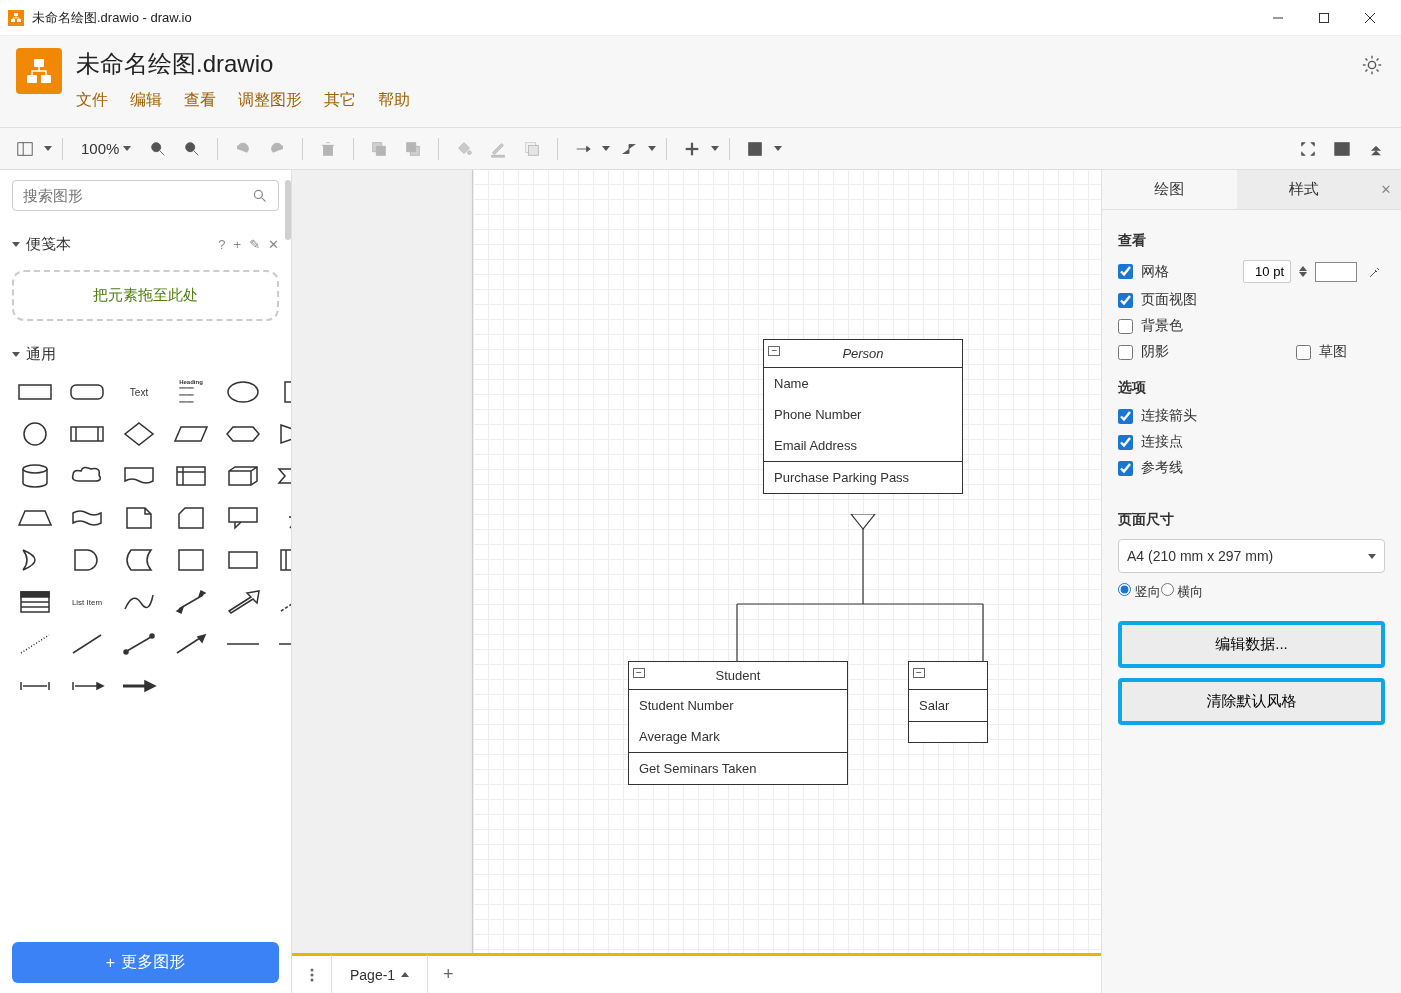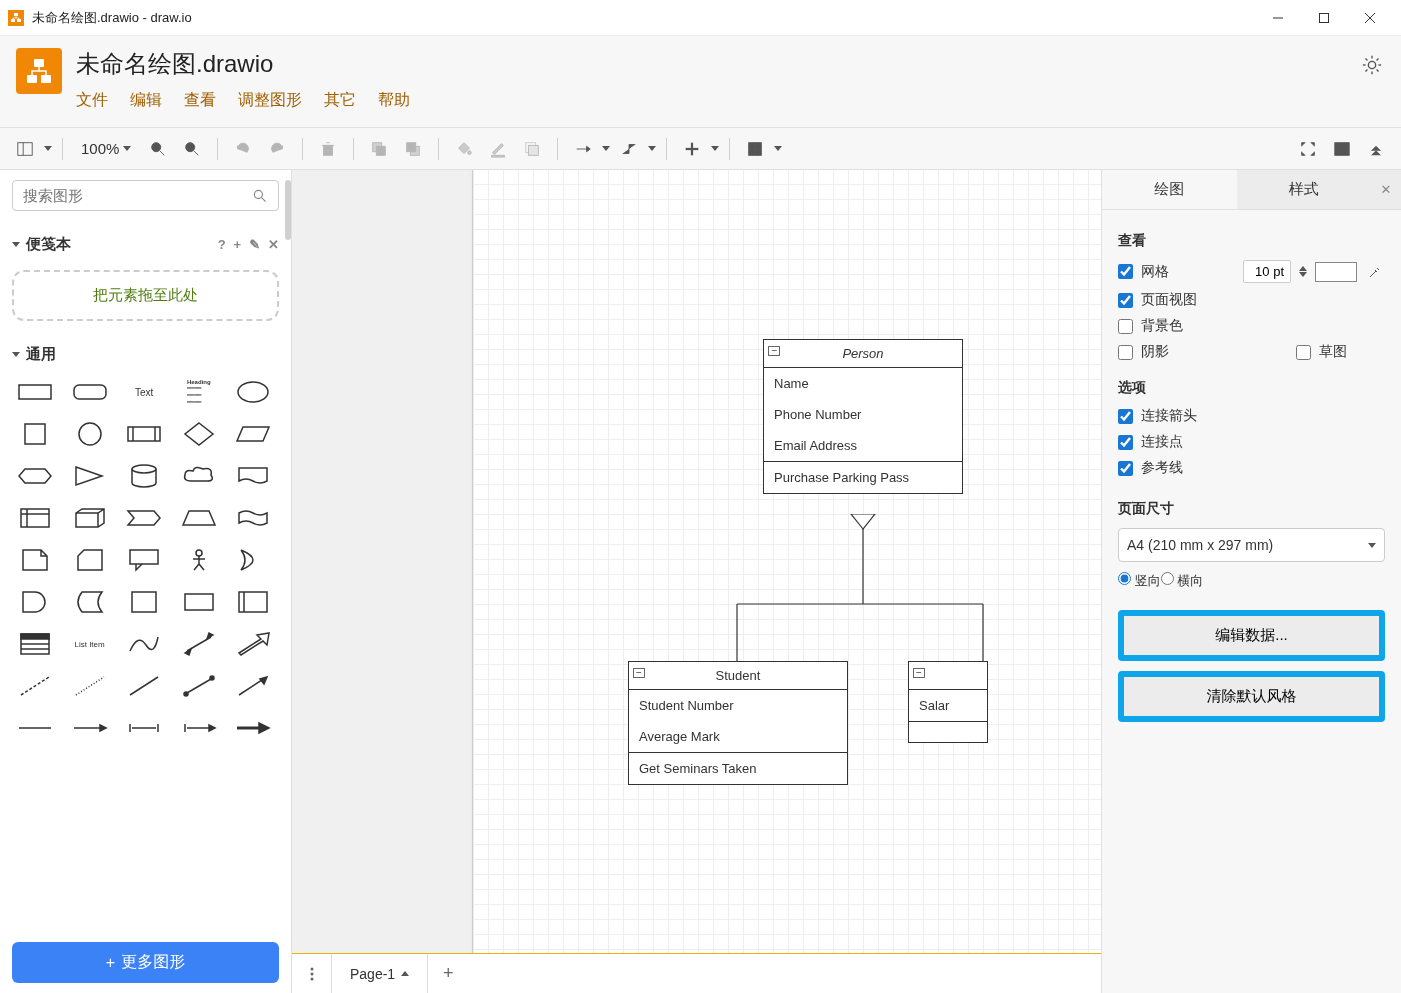--- a/index.html
+++ b/index.html
@@ -42,7 +42,7 @@
 .search-input { flex: 1; border: none; outline: none; font-size: 15px; background: transparent; }
 .search-icon { width: 16px; height: 16px; }
 
-.section-header { display: flex; align-items: center; padding: 6px 0; cursor: pointer; font-weight: bold; }
+.section-header { display: flex; align-items: center; padding: 6px 0; cursor: pointer; }
 .section-header .chev { margin-right: 6px; }
 .section-title { font-size: 15px; flex: 1; }
 .section-actions { display: flex; gap: 8px; color: #888; }

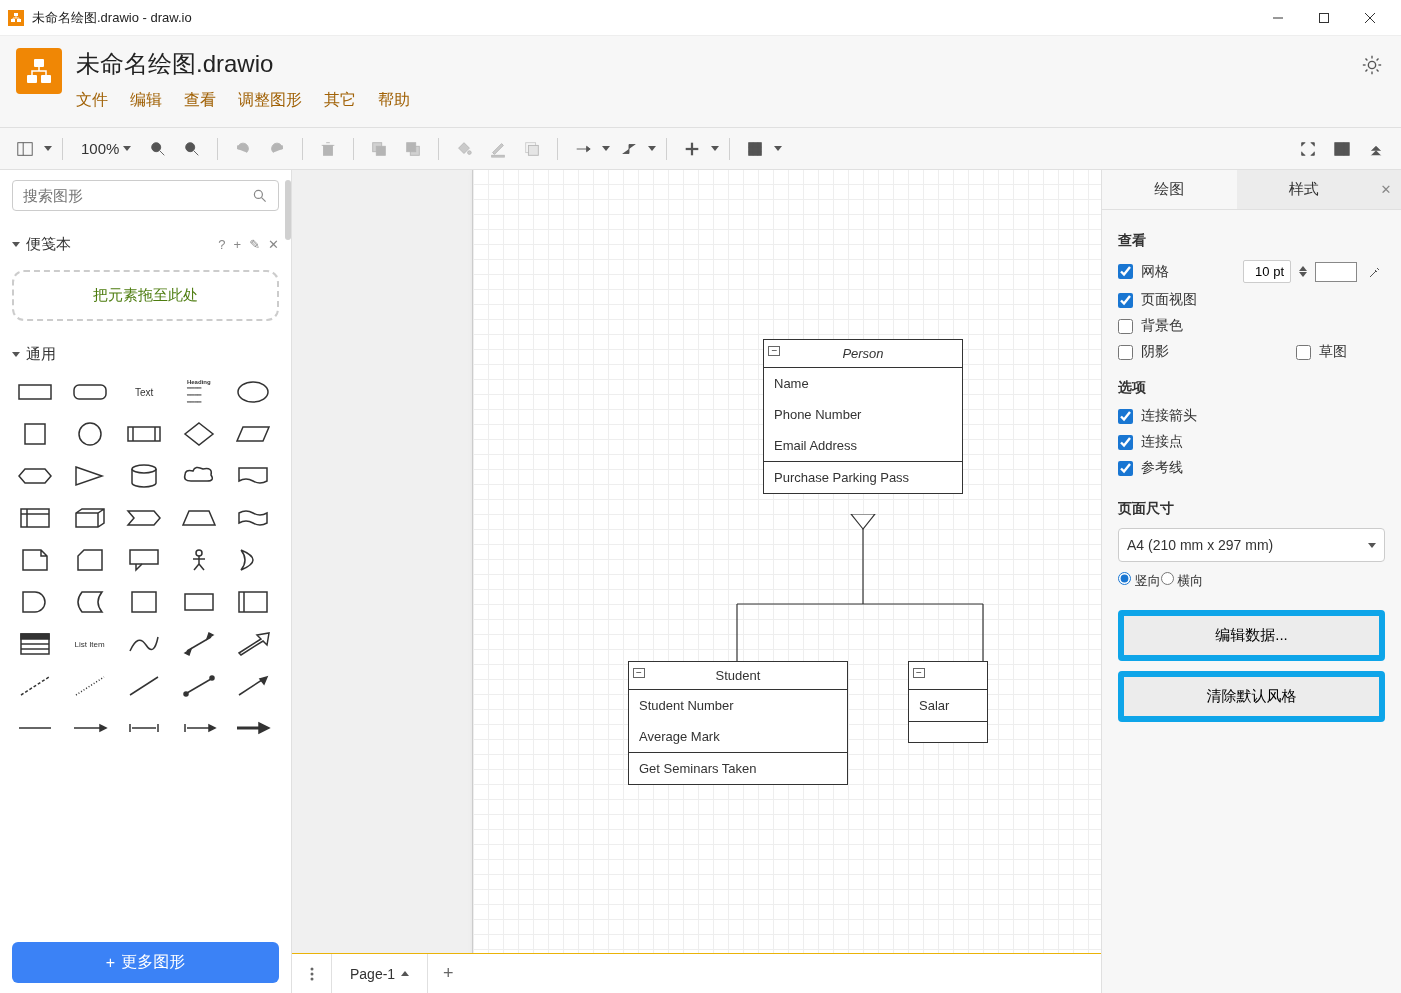--- a/index.html
+++ b/index.html
@@ -50,7 +50,7 @@
 
 .drop-zone { border: 2px dashed #ccc; border-radius: 12px; padding: 14px; text-align: center; color: #4d7c0f; margin: 10px 0 18px 0; font-size: 15px; }
 
-.shapes-grid { display: grid; grid-template-columns: repeat(5, 1fr); gap: 6px; padding: 4px 0; }
+.shapes-grid { display: grid; grid-template-columns: repeat(6, 1fr); gap: 6px; padding: 4px 0; }
 .shape-cell { width: 46px; height: 36px; display: flex; align-items: center; justify-content: center; cursor: pointer; }
 .shape-cell svg { width: 36px; height: 26px; stroke: #333; stroke-width: 1.5; fill: none; }
 .shape-text { font-size: 10px; }

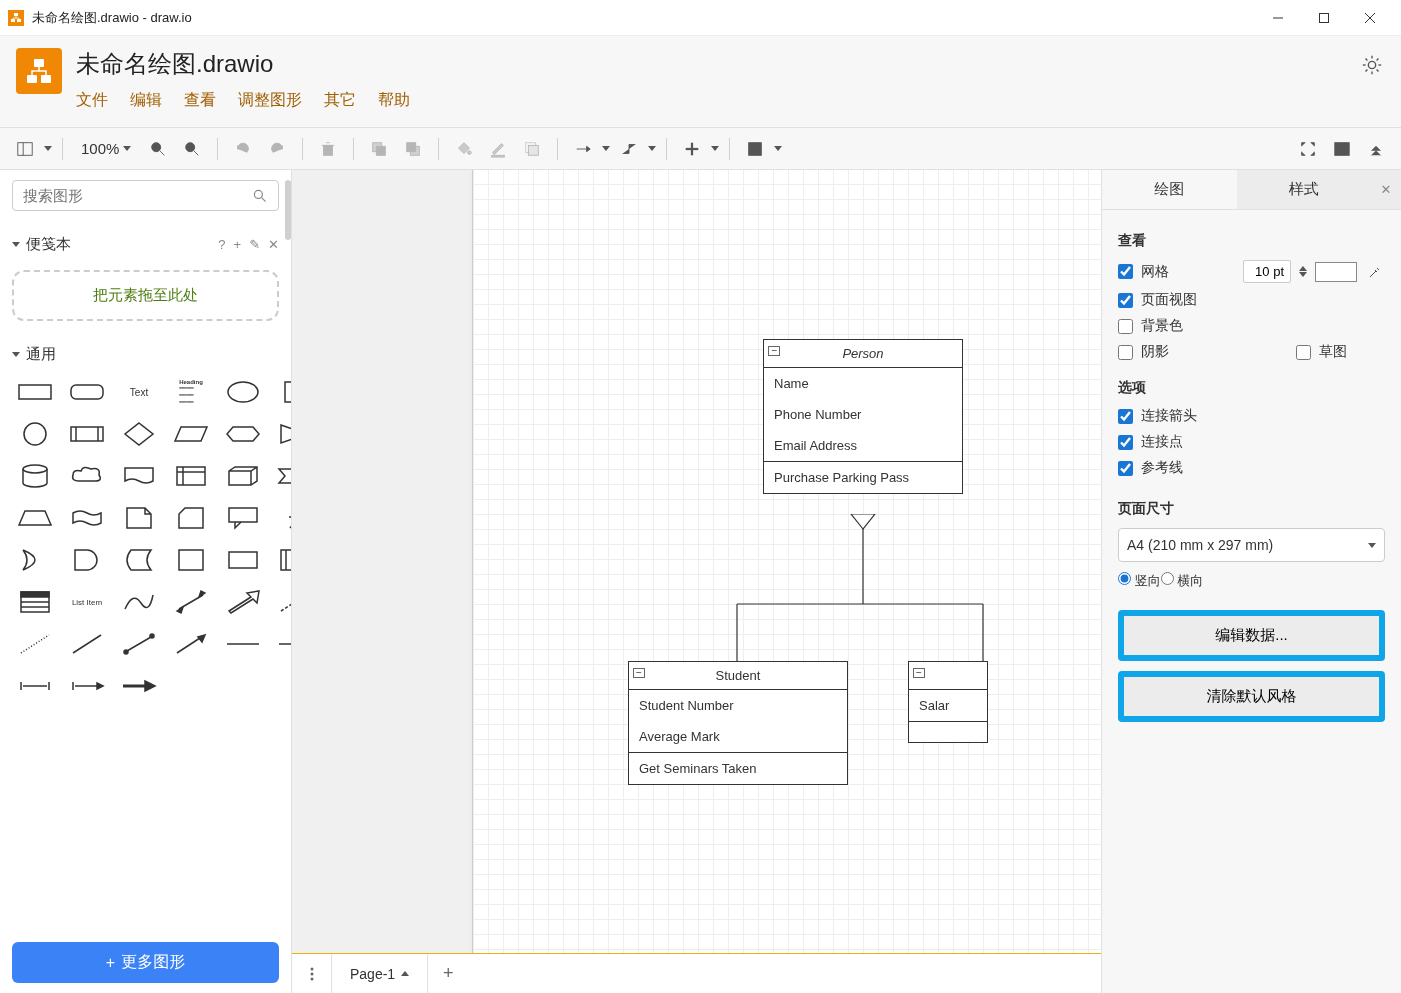--- a/index.html
+++ b/index.html
@@ -698,7 +698,7 @@
           <label>参考线</label>
         </div>
 
-      <div class="panel-section-title" style="margin-top:23px">页面尺寸</div>
+      <div class="panel-section-title" style="margin-top:34px">页面尺寸</div>
       <div class="page-size-select">
         <span>A4 (210 mm x 297 mm)</span>
           <span class="chev-down"></span>

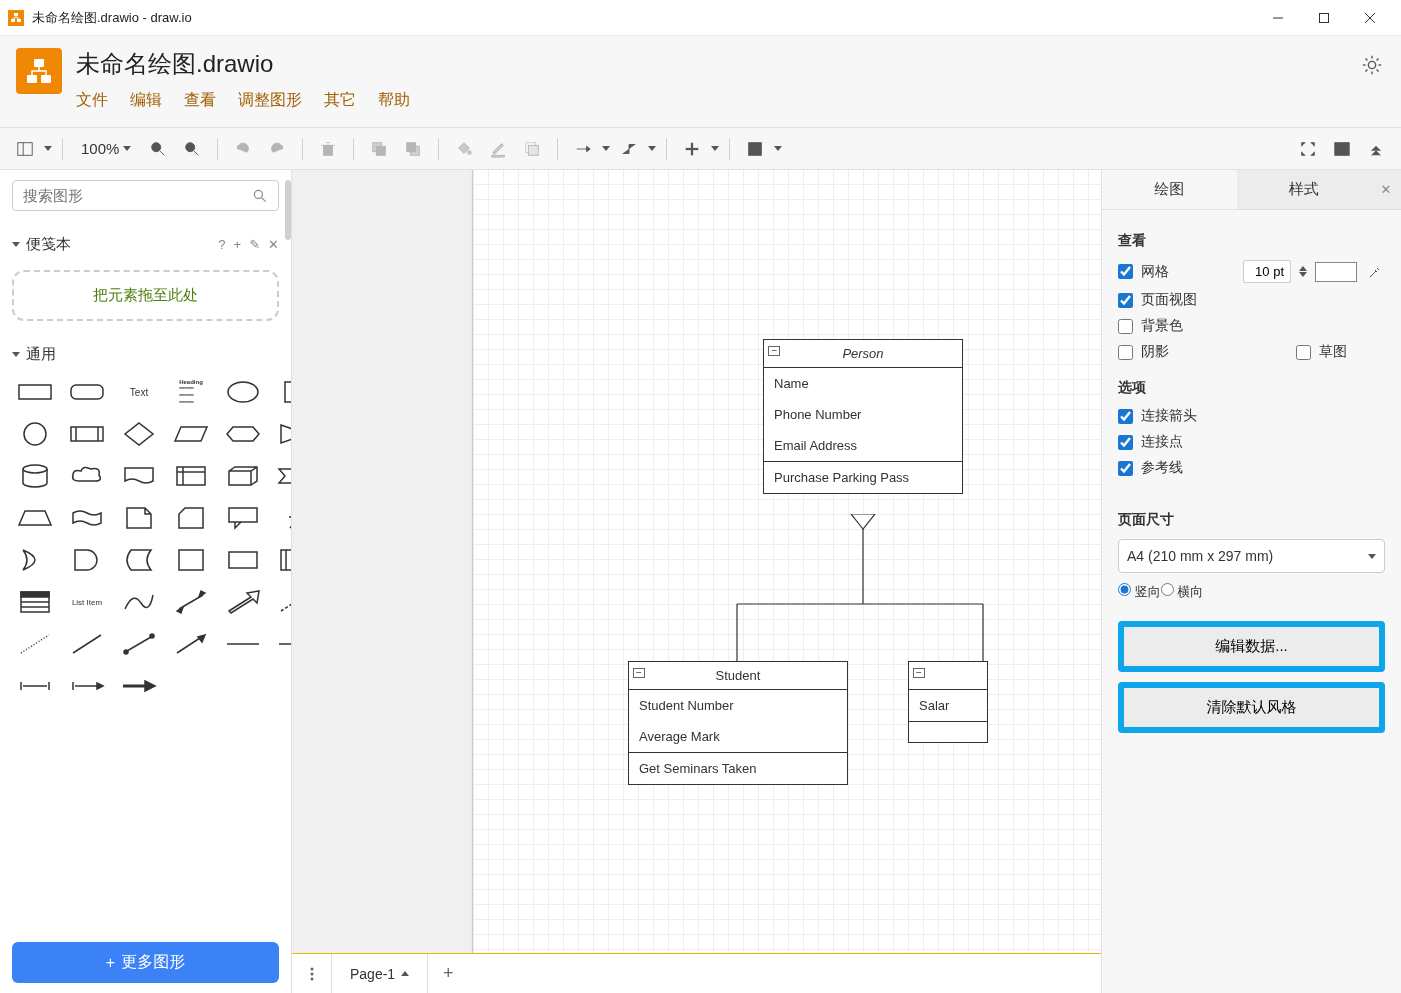--- a/index.html
+++ b/index.html
@@ -92,7 +92,7 @@
 .eyedrop { width: 20px; height: 20px; display:flex; align-items:center; justify-content:center; cursor:pointer; }
 .change-btn { padding: 4px 20px; border: 1px solid #ccc; background: #fff; border-radius: 3px; cursor: pointer; font-size: 14px; }
 .page-size-select { width: 100%; padding: 8px 8px; border: 1px solid #ccc; border-radius: 4px; background: #fff; font-size: 14px; cursor: pointer; display: flex; justify-content: space-between; align-items: center; }
-.big-btn { width: 100%; padding: 10px; background: #ececec; border: 6px solid #0ea5e9; border-radius: 4px; margin-top: 10px; cursor: pointer; font-size: 15px; }
+.big-btn { width: 100%; padding: 10px; background: #ececec; border: 4px solid #0ea5e9; border-radius: 4px; margin-top: 10px; cursor: pointer; font-size: 15px; }
 
 
 .pages-bar { position: absolute; left: 292px; right: 300px; bottom: 0; height: 40px; background: #fff; border-top: 1px solid #eab308; display: flex; align-items: center; }

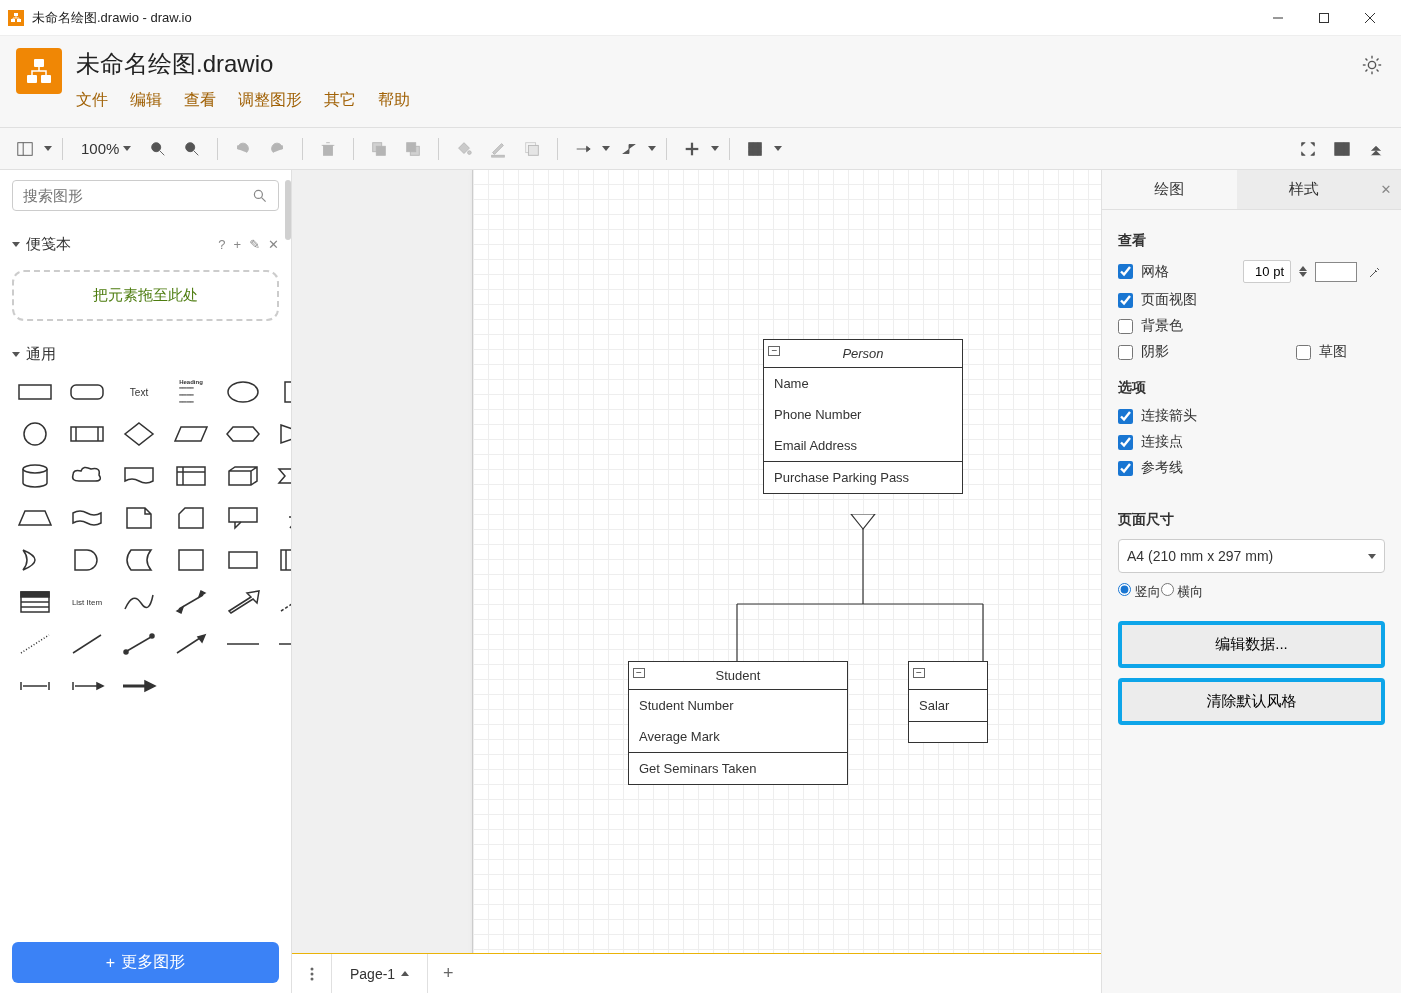--- a/index.html
+++ b/index.html
@@ -95,7 +95,7 @@
 .big-btn { width: 100%; padding: 10px; background: #ececec; border: 4px solid #0ea5e9; border-radius: 4px; margin-top: 10px; cursor: pointer; font-size: 15px; }
 
 
-.pages-bar { position: absolute; left: 292px; right: 300px; bottom: 0; height: 40px; background: #fff; border-top: 1px solid #eab308; display: flex; align-items: center; }
+.pages-bar { position: absolute; left: 292px; right: 300px; bottom: 0; height: 40px; background: #fff; border-top: 3px solid #eab308; display: flex; align-items: center; }
 .pages-menu { width: 40px; height: 40px; display: flex; align-items: center; justify-content: center; cursor: pointer; border-right: 1px solid #e0e0e0; }
 .page-tab { padding: 0 18px; height: 40px; display: flex; align-items: center; gap: 6px; border-right: 1px solid #e0e0e0; cursor: pointer; font-size: 14px; }
 .page-add { width: 40px; display: flex; align-items: center; justify-content: center; cursor: pointer; font-size: 18px; color: #666; }

